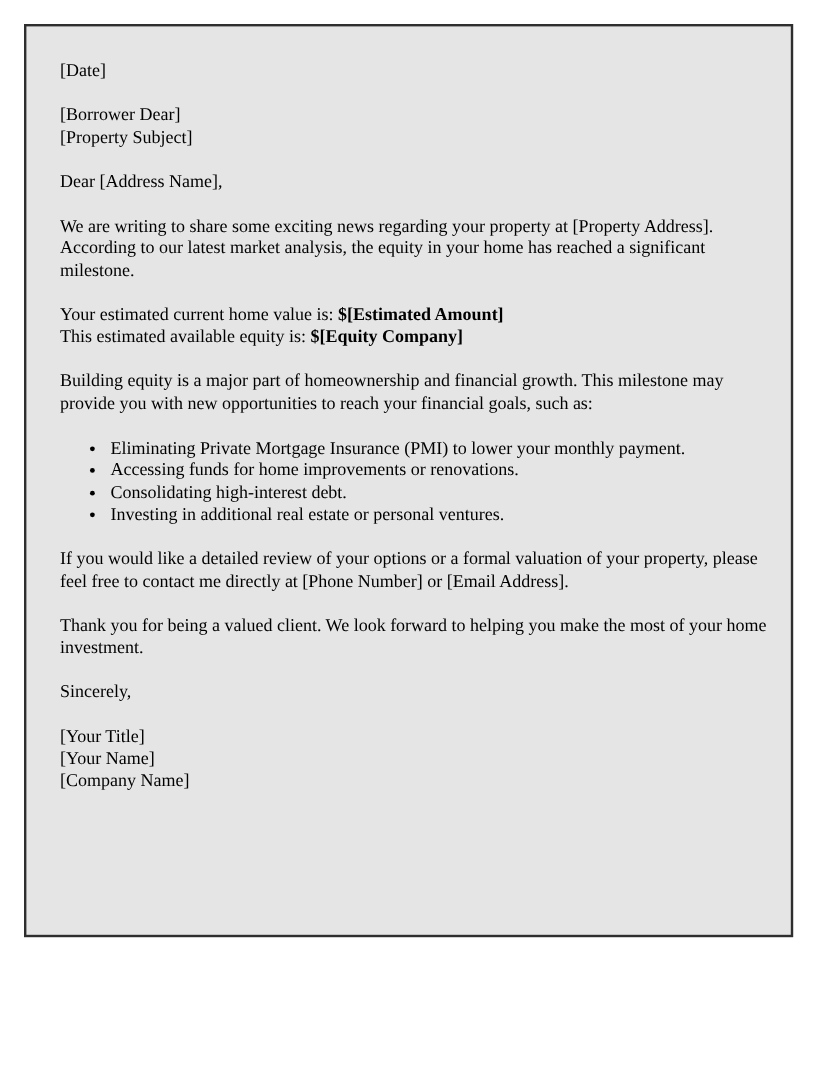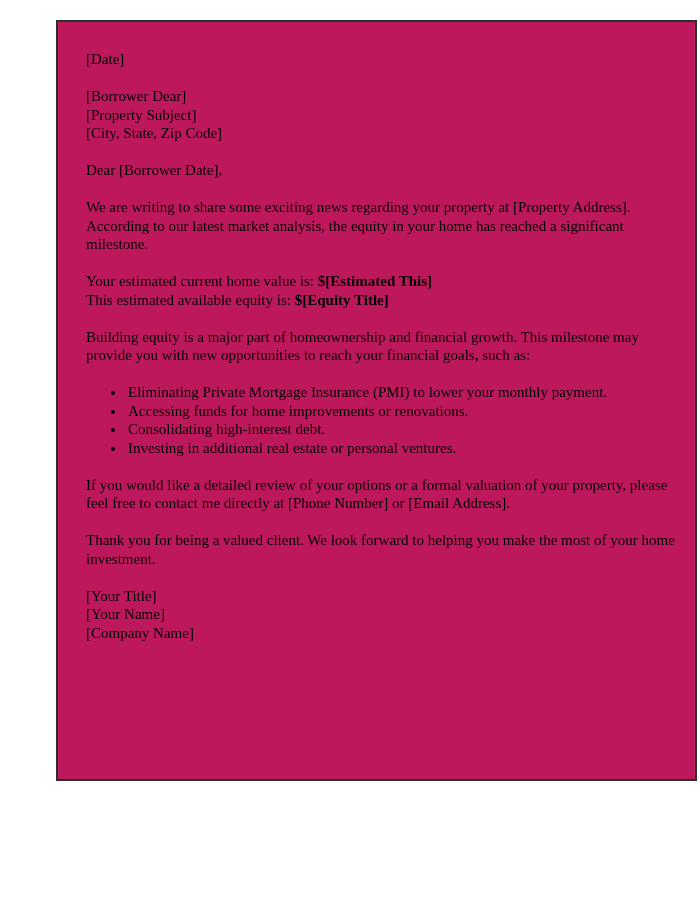--- a/index.html
+++ b/index.html
@@ -22,9 +22,8 @@
     height: 761px;
     border: 2px solid #2e2e2e;
     box-sizing: border-box;
-    background: #be185d;
+    background: #e5e5e5;
     overflow: hidden;
-    margin-left: 36px;
   }
   .letter-content {
     padding: 28px 20px 20px 28px;

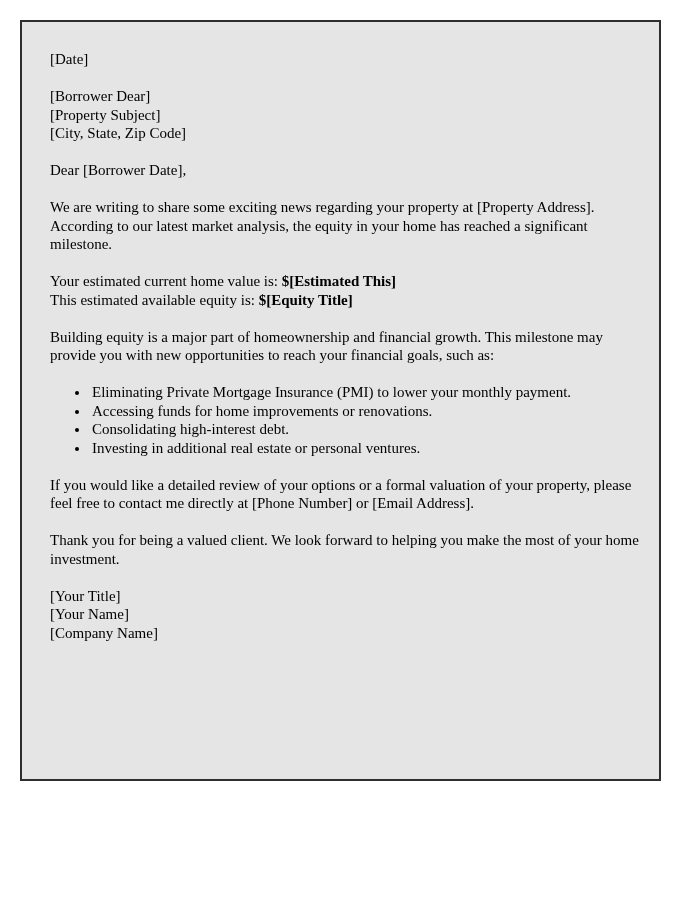--- a/index.html
+++ b/index.html
@@ -64,7 +64,6 @@
     <div class="para">
       <div class="line">[Borrower Dear]</div>
       <div class="line">[Property Subject]</div>
-      <div class="line">[City, State, Zip Code]</div>
     </div>
 
 

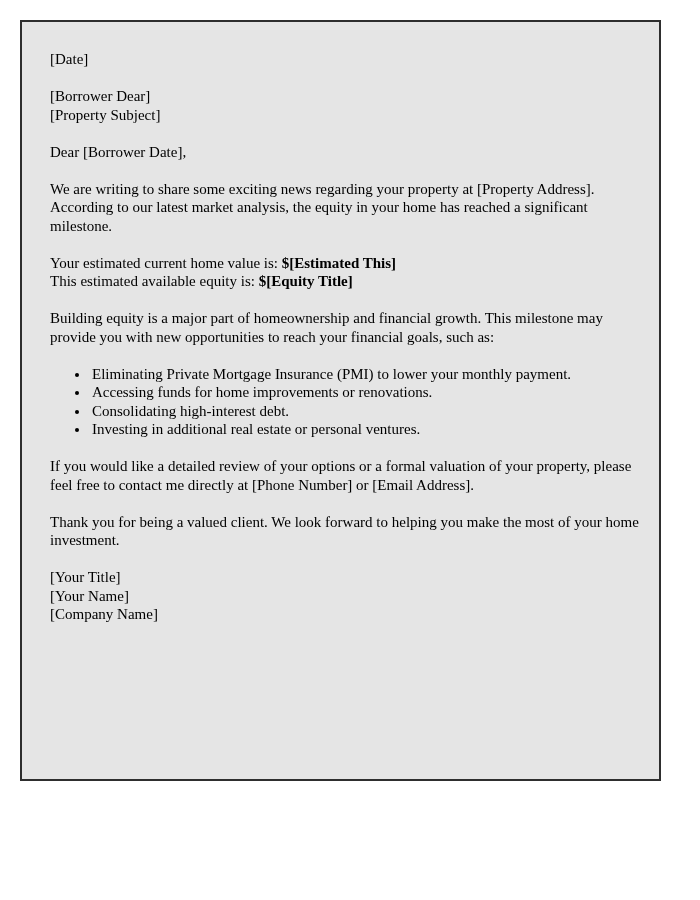--- a/index.html
+++ b/index.html
@@ -67,7 +67,7 @@
     </div>
 
 
-    <div class="para">Dear [Borrower Date],</div>
+    <div class="para">Dear [Address Name],</div>
 
     <div class="para">We are writing to share some exciting news regarding your property at [Property Address]. According to our latest market analysis, the equity in your home has reached a significant milestone.</div>
 

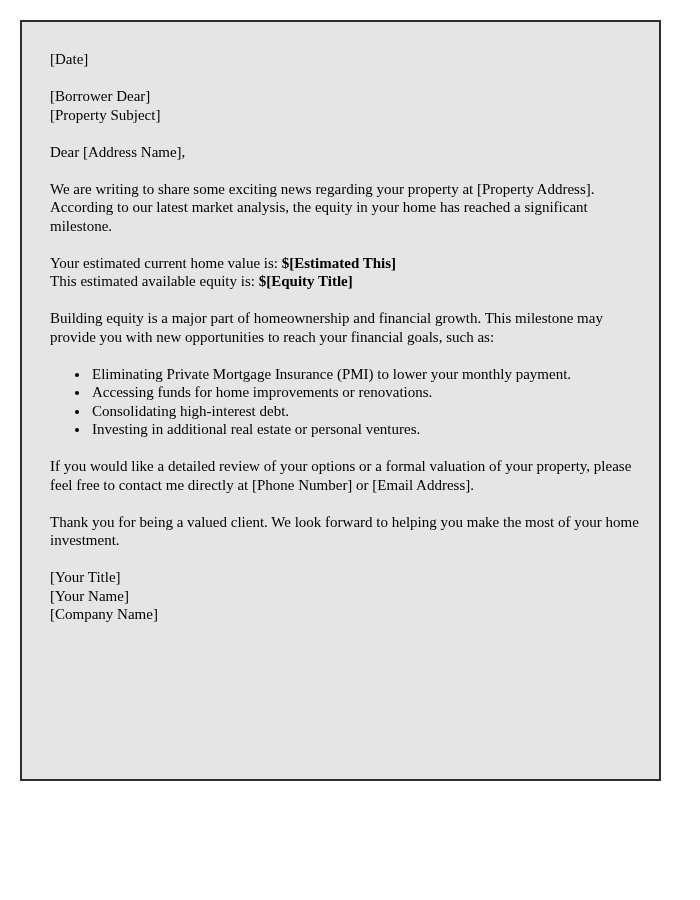--- a/index.html
+++ b/index.html
@@ -72,7 +72,7 @@
     <div class="para">We are writing to share some exciting news regarding your property at [Property Address]. According to our latest market analysis, the equity in your home has reached a significant milestone.</div>
 
     <div class="para">
-      <div class="line"><span>Your estimated current home value is: </span><span class="bold-value">$[Estimated This]</span></div>
+      <div class="line"><span>Your estimated current home value is: </span><span class="bold-value">$[Estimated Amount]</span></div>
       <div class="line"><span>This estimated available equity is: </span><span class="bold-value">$[Equity Title]</span></div>
     </div>
 

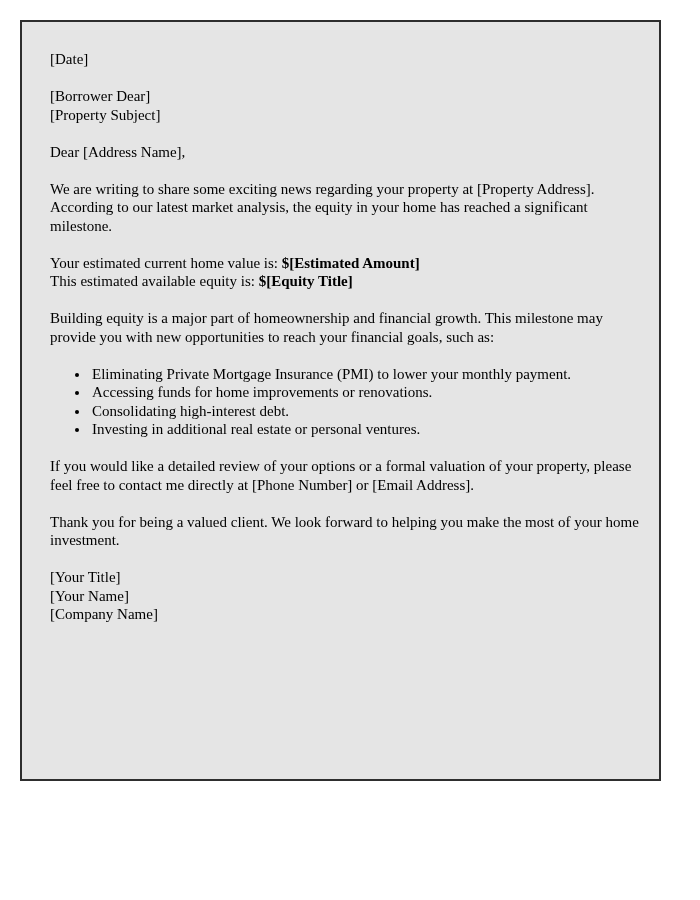--- a/index.html
+++ b/index.html
@@ -73,7 +73,7 @@
 
     <div class="para">
       <div class="line"><span>Your estimated current home value is: </span><span class="bold-value">$[Estimated Amount]</span></div>
-      <div class="line"><span>This estimated available equity is: </span><span class="bold-value">$[Equity Title]</span></div>
+      <div class="line"><span>This estimated available equity is: </span><span class="bold-value">$[Equity Company]</span></div>
     </div>
 
     <div class="para">Building equity is a major part of homeownership and financial growth. This milestone may provide you with new opportunities to reach your financial goals, such as:</div>

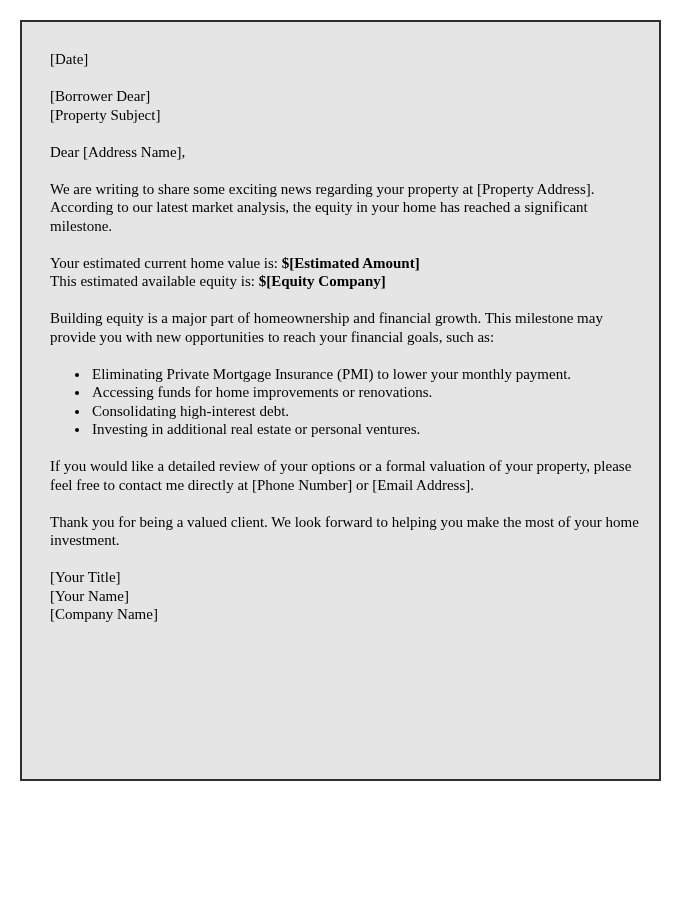--- a/index.html
+++ b/index.html
@@ -89,6 +89,7 @@
 
     <div class="para">Thank you for being a valued client. We look forward to helping you make the most of your home investment.</div>
 
+    <div class="para">Sincerely,</div>
 
     <div class="para">
       <div class="line">[Your Title]</div>

